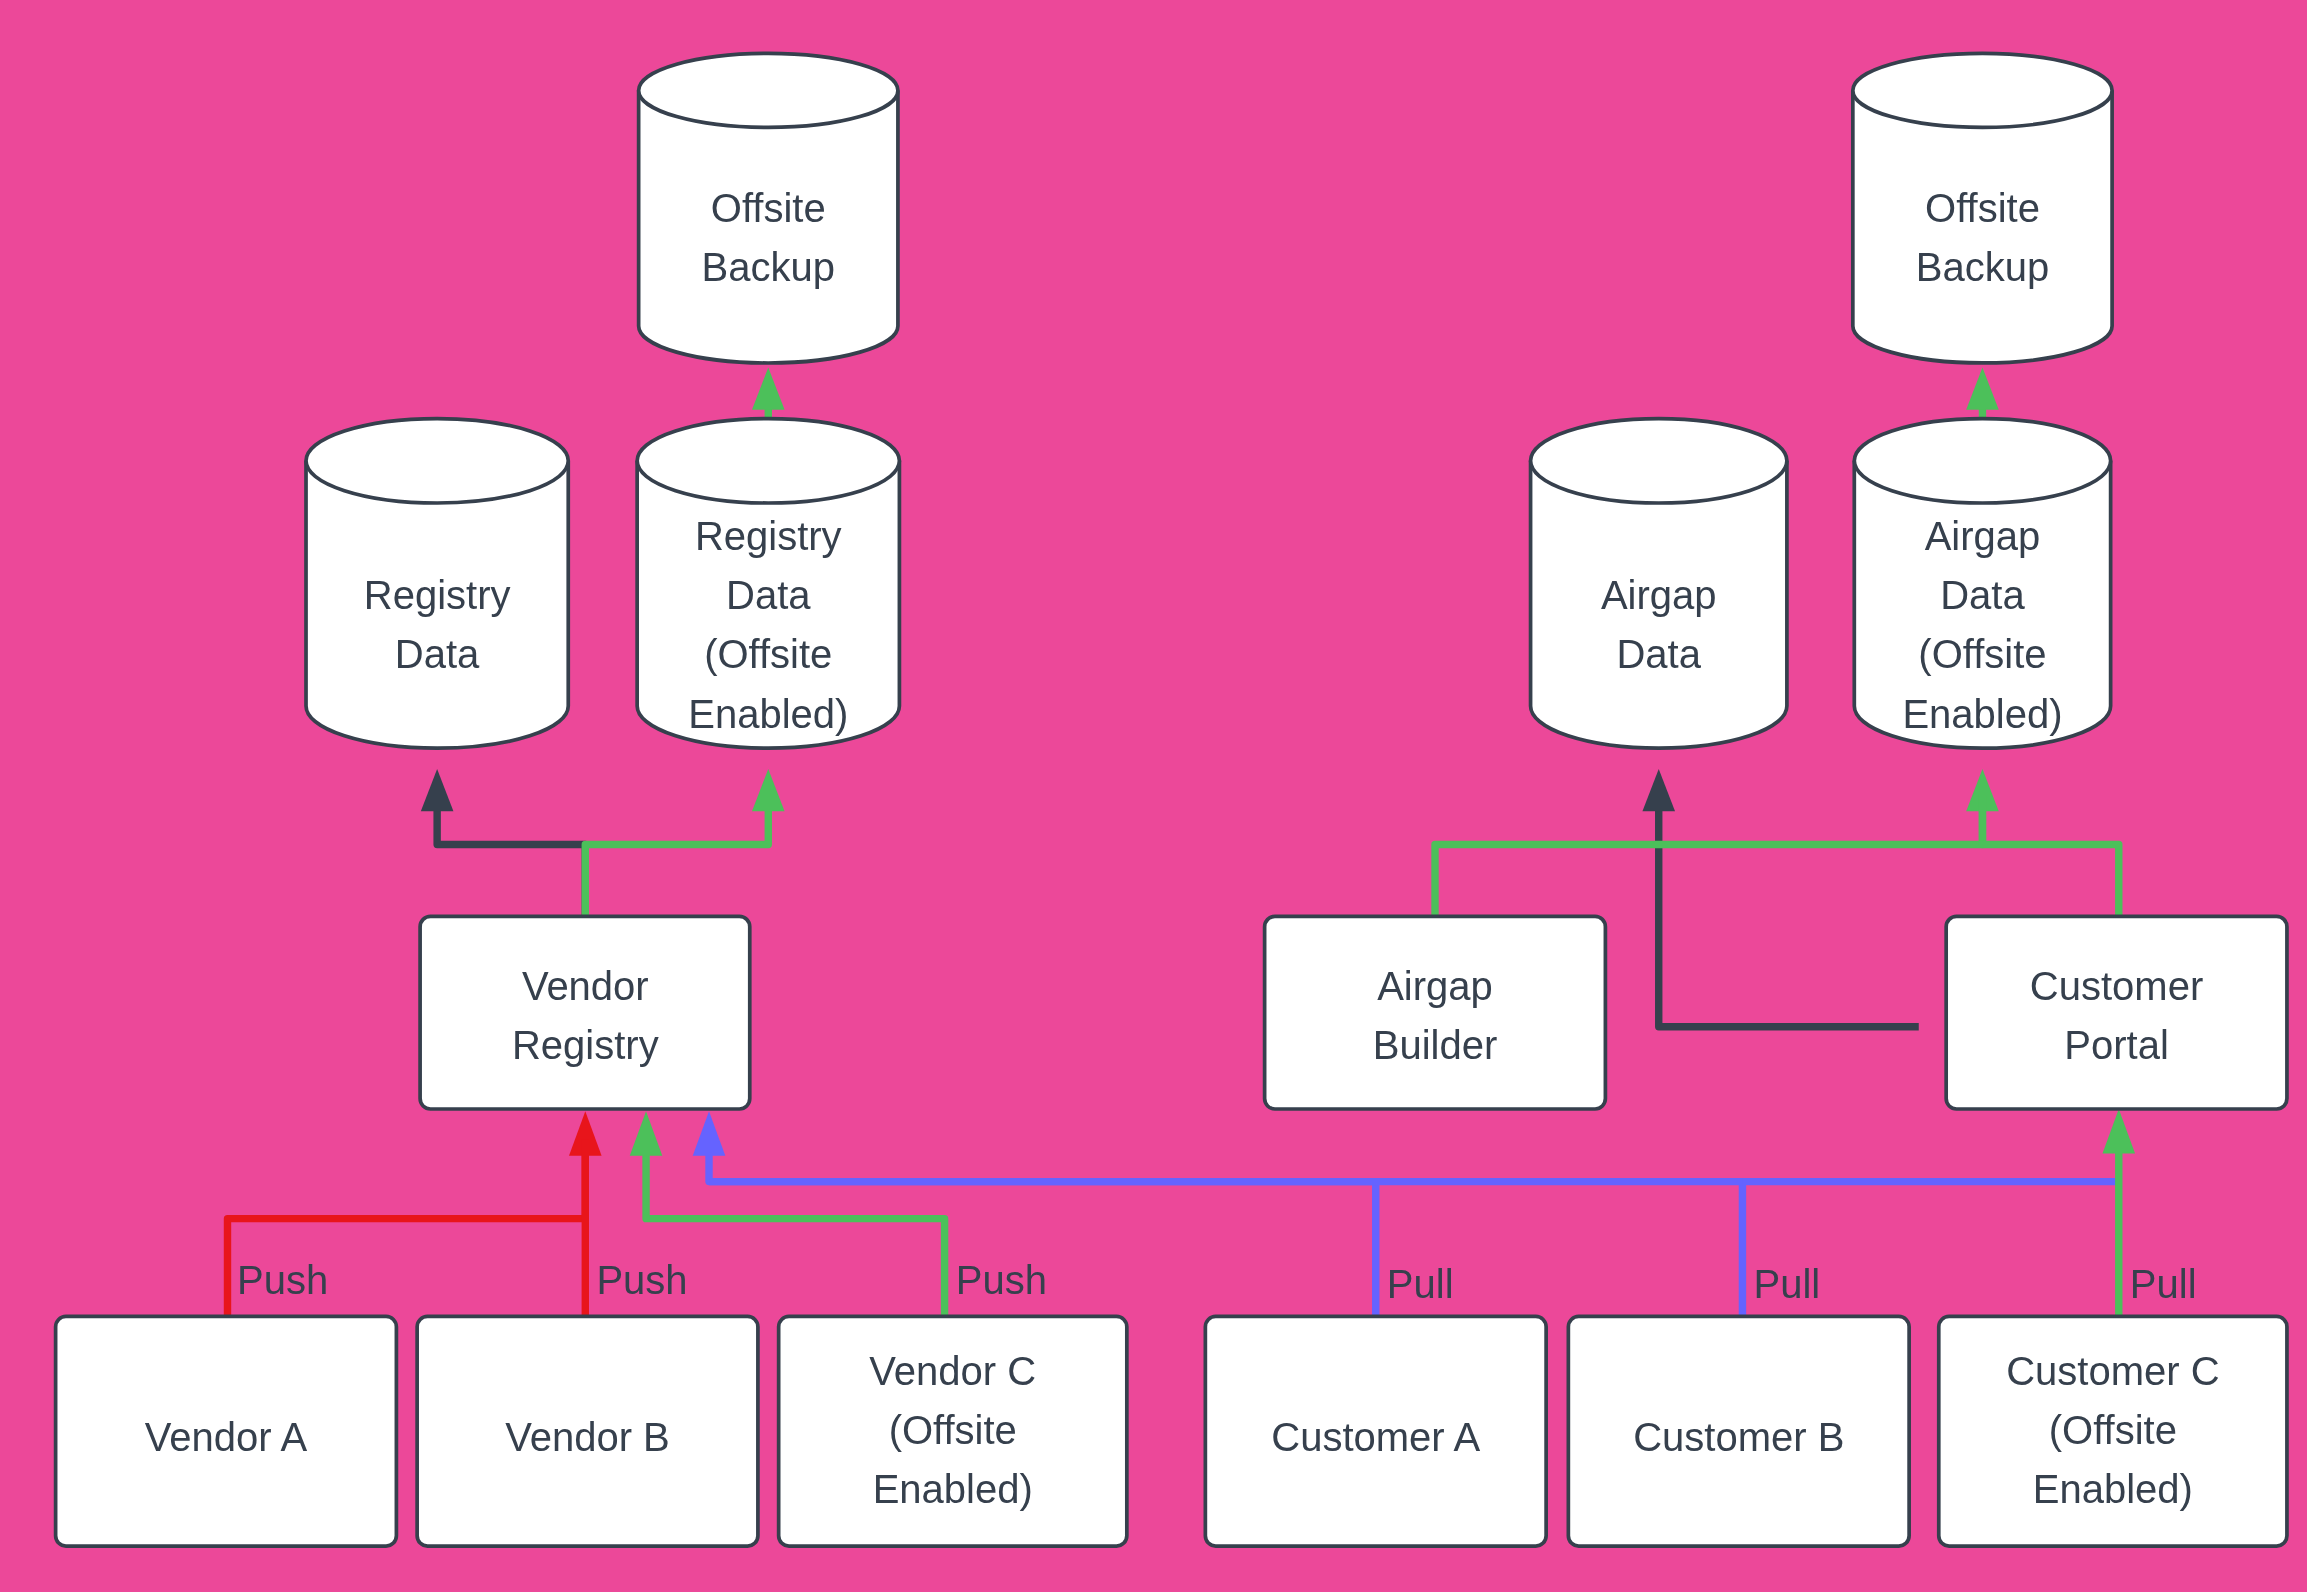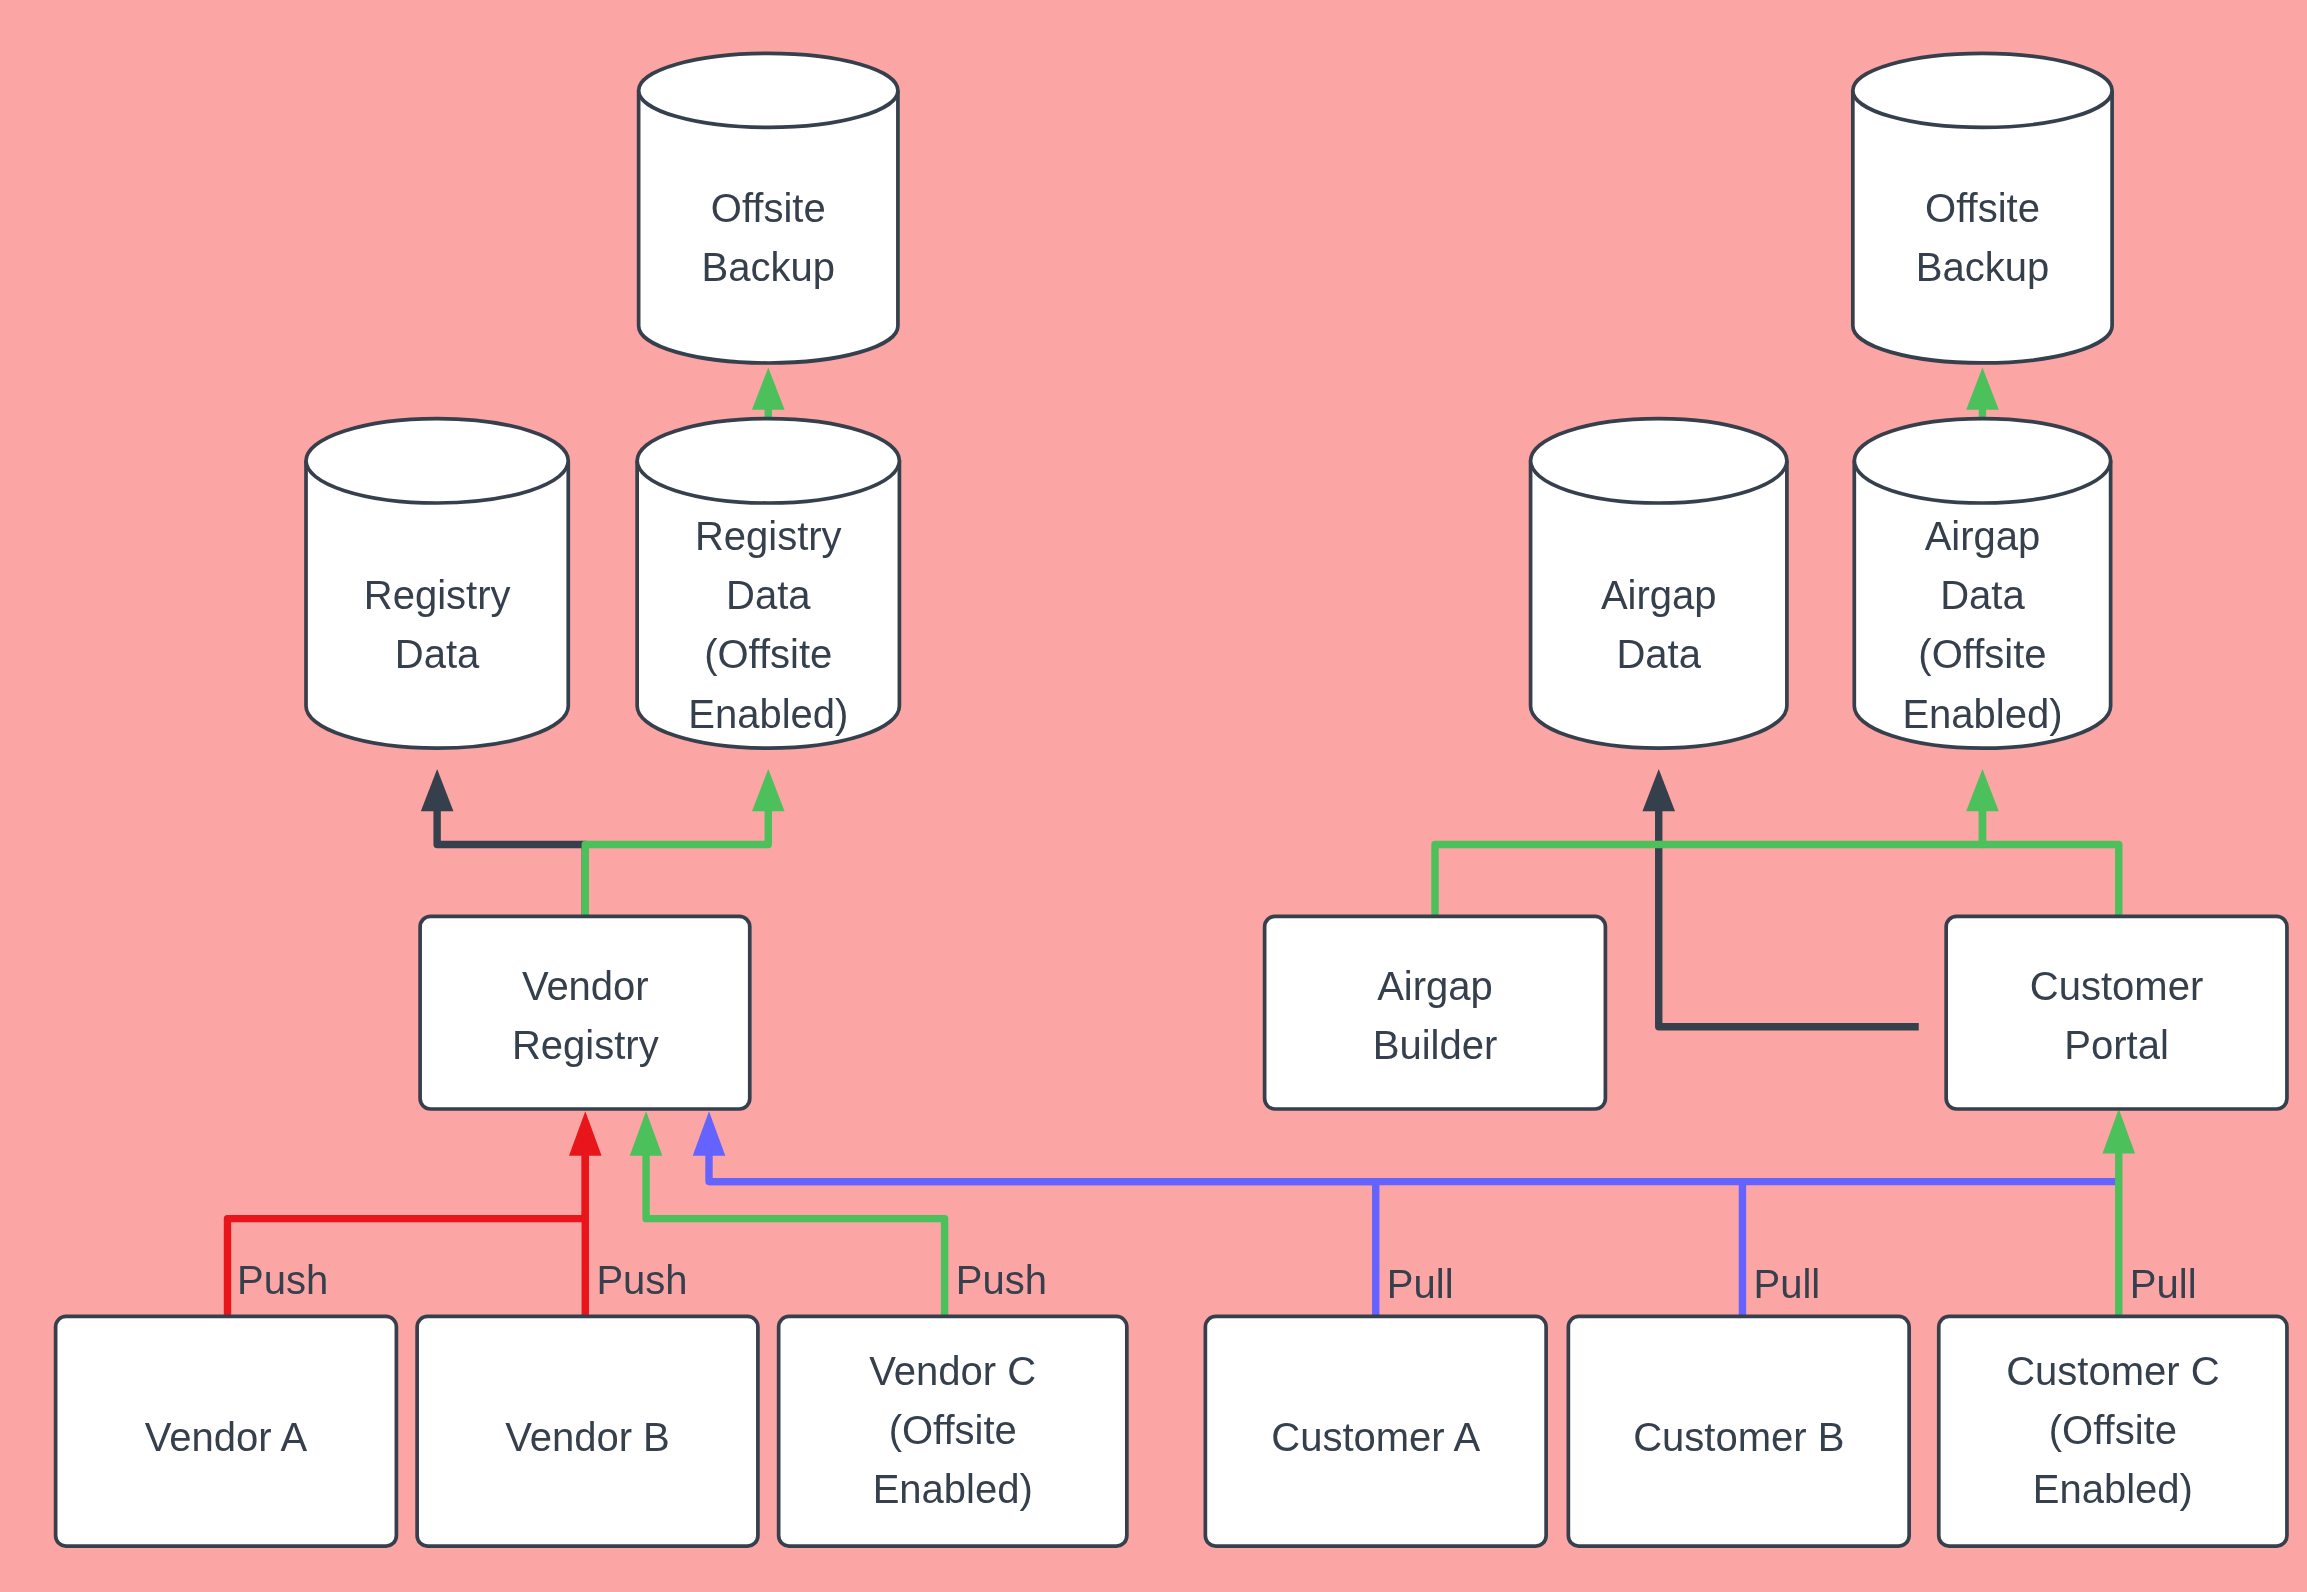--- a/index.html
+++ b/index.html
@@ -17,7 +17,7 @@
     position: relative;
     width: 2307px;
     height: 1592px;
-    background: #fca5a5;
+    background: #ec4899;
   }
   svg.canvas {
     position: absolute;

